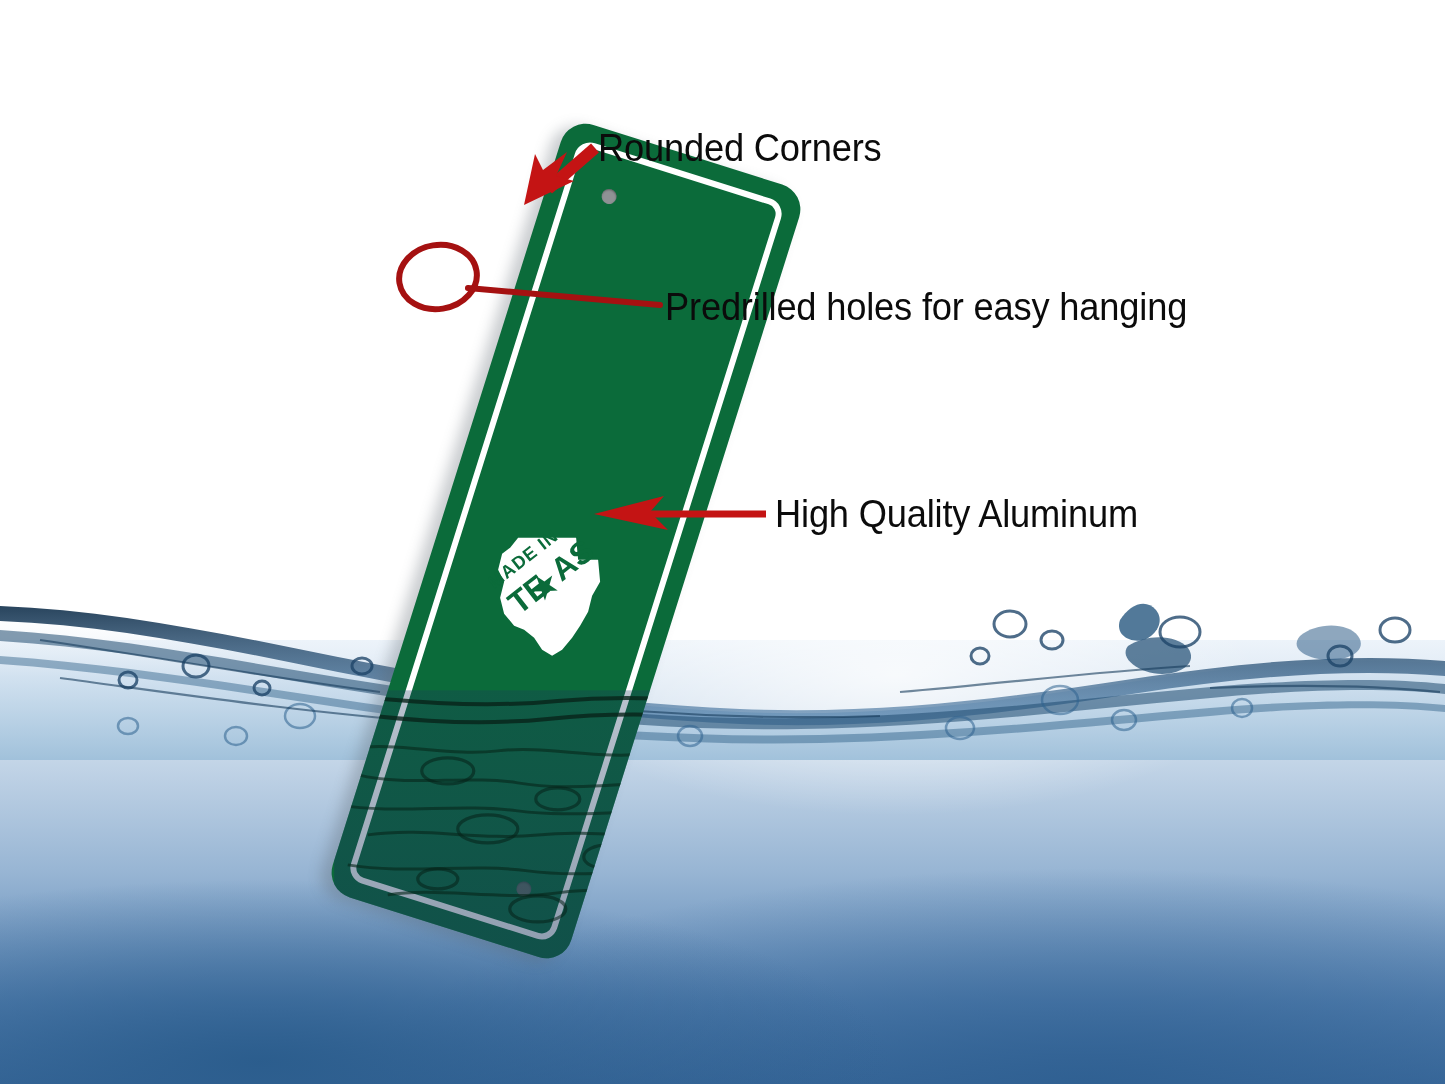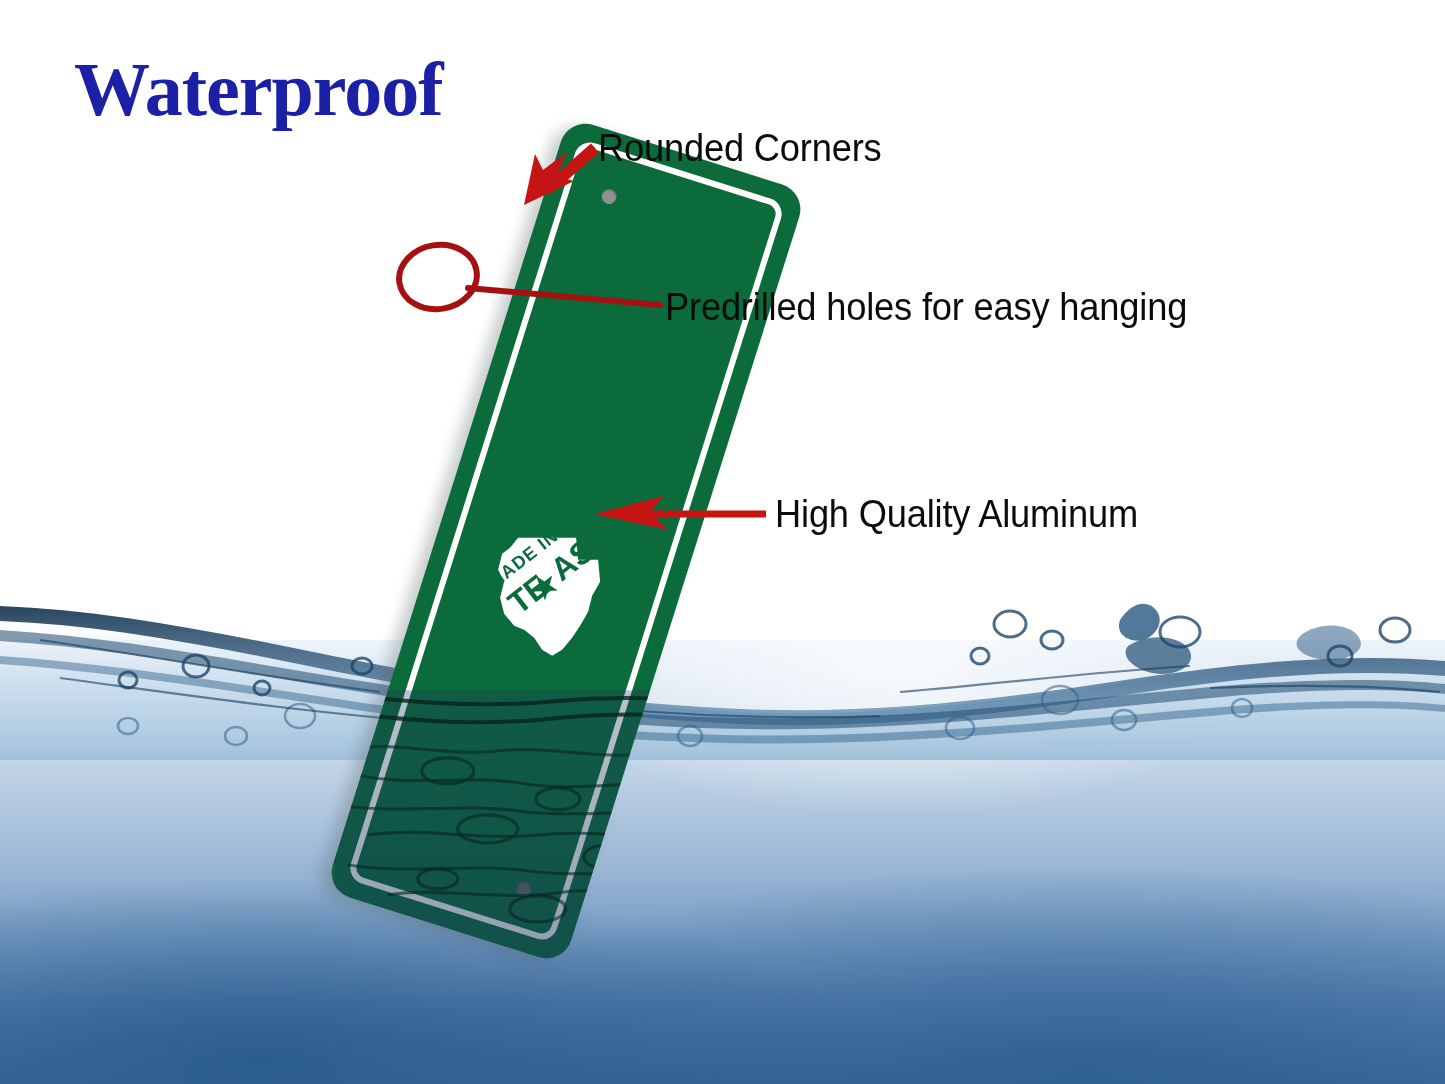--- a/index.html
+++ b/index.html
@@ -220,7 +220,6 @@
     </g>
   </svg>
 
-  <div class="title">Waterproof</div>
 
   <div class="ann" id="ann-corners">Rounded Corners</div>
   <div class="ann" id="ann-holes">Predrilled holes for easy hanging</div>

